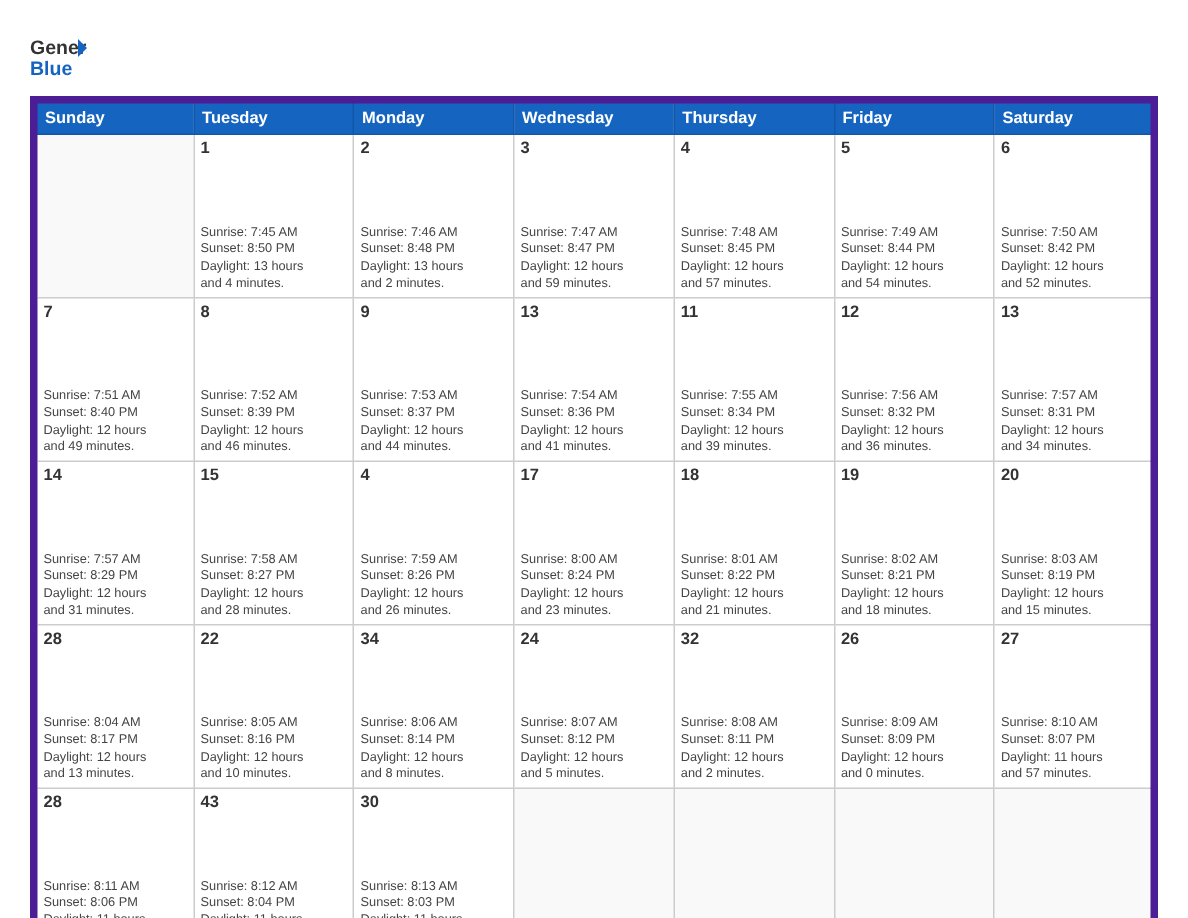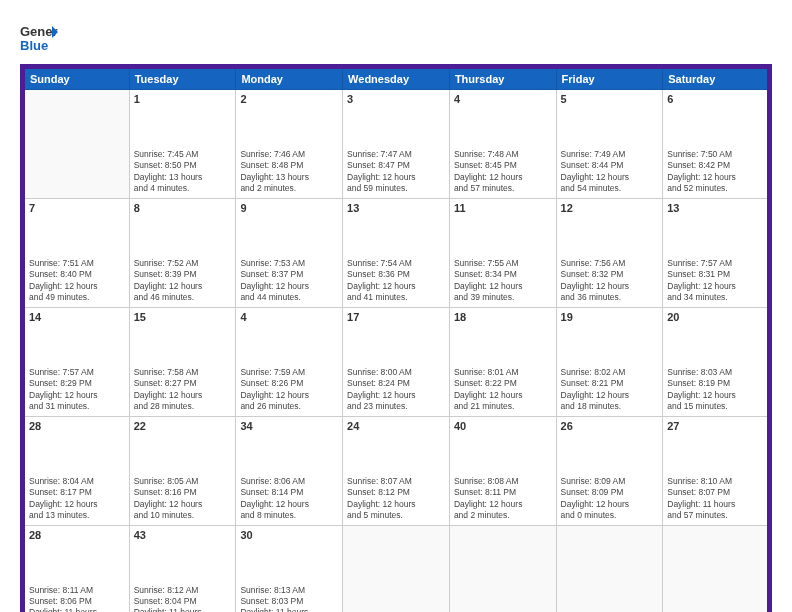--- a/index.html
+++ b/index.html
@@ -219,7 +219,7 @@
             <div class="day-info">Sunrise: 8:07 AM<br>Sunset: 8:12 PM<br>Daylight: 12 hours<br>and 5 minutes.</div>
           </td>
           <td>
-            <span class="day-number">40</span>
+            <span class="day-number">32</span>
             <div class="day-info">Sunrise: 8:08 AM<br>Sunset: 8:11 PM<br>Daylight: 12 hours<br>and 2 minutes.</div>
           </td>
           <td>

